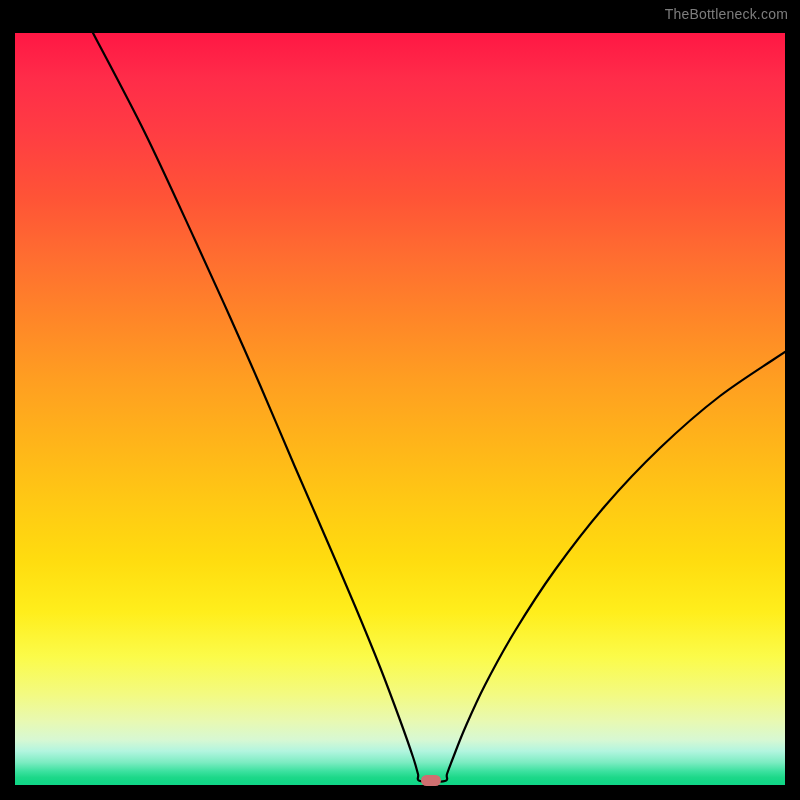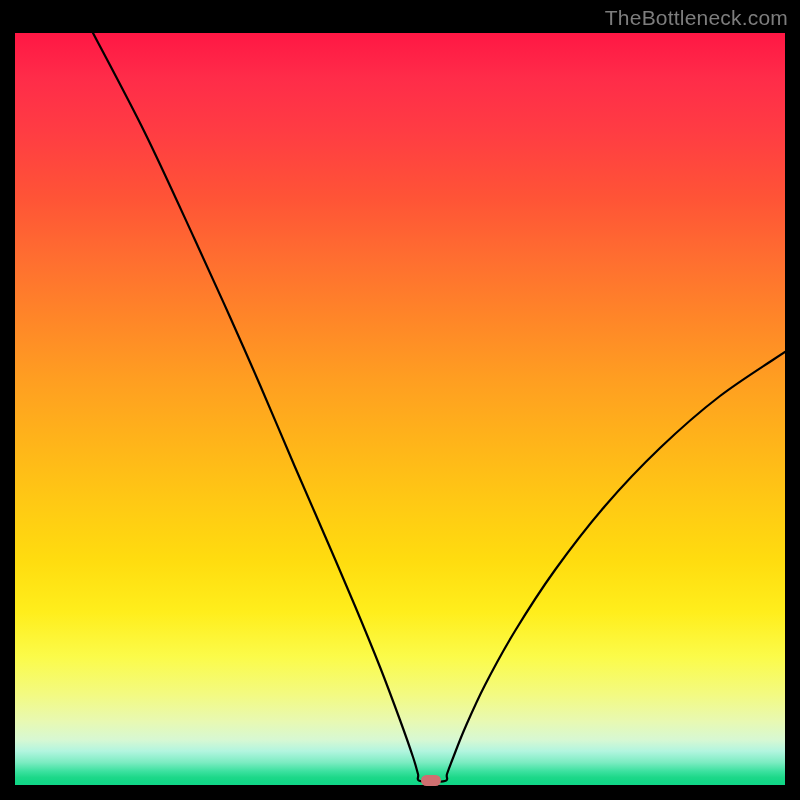--- a/index.html
+++ b/index.html
@@ -66,7 +66,7 @@
     right: 12px;
     color: #7d7d7d;
     font-family: Arial, Helvetica, sans-serif;
-    font-size: 21px;
+    font-size: 14px;
     font-weight: 500;
     letter-spacing: 0.2px;
     user-select: none;

